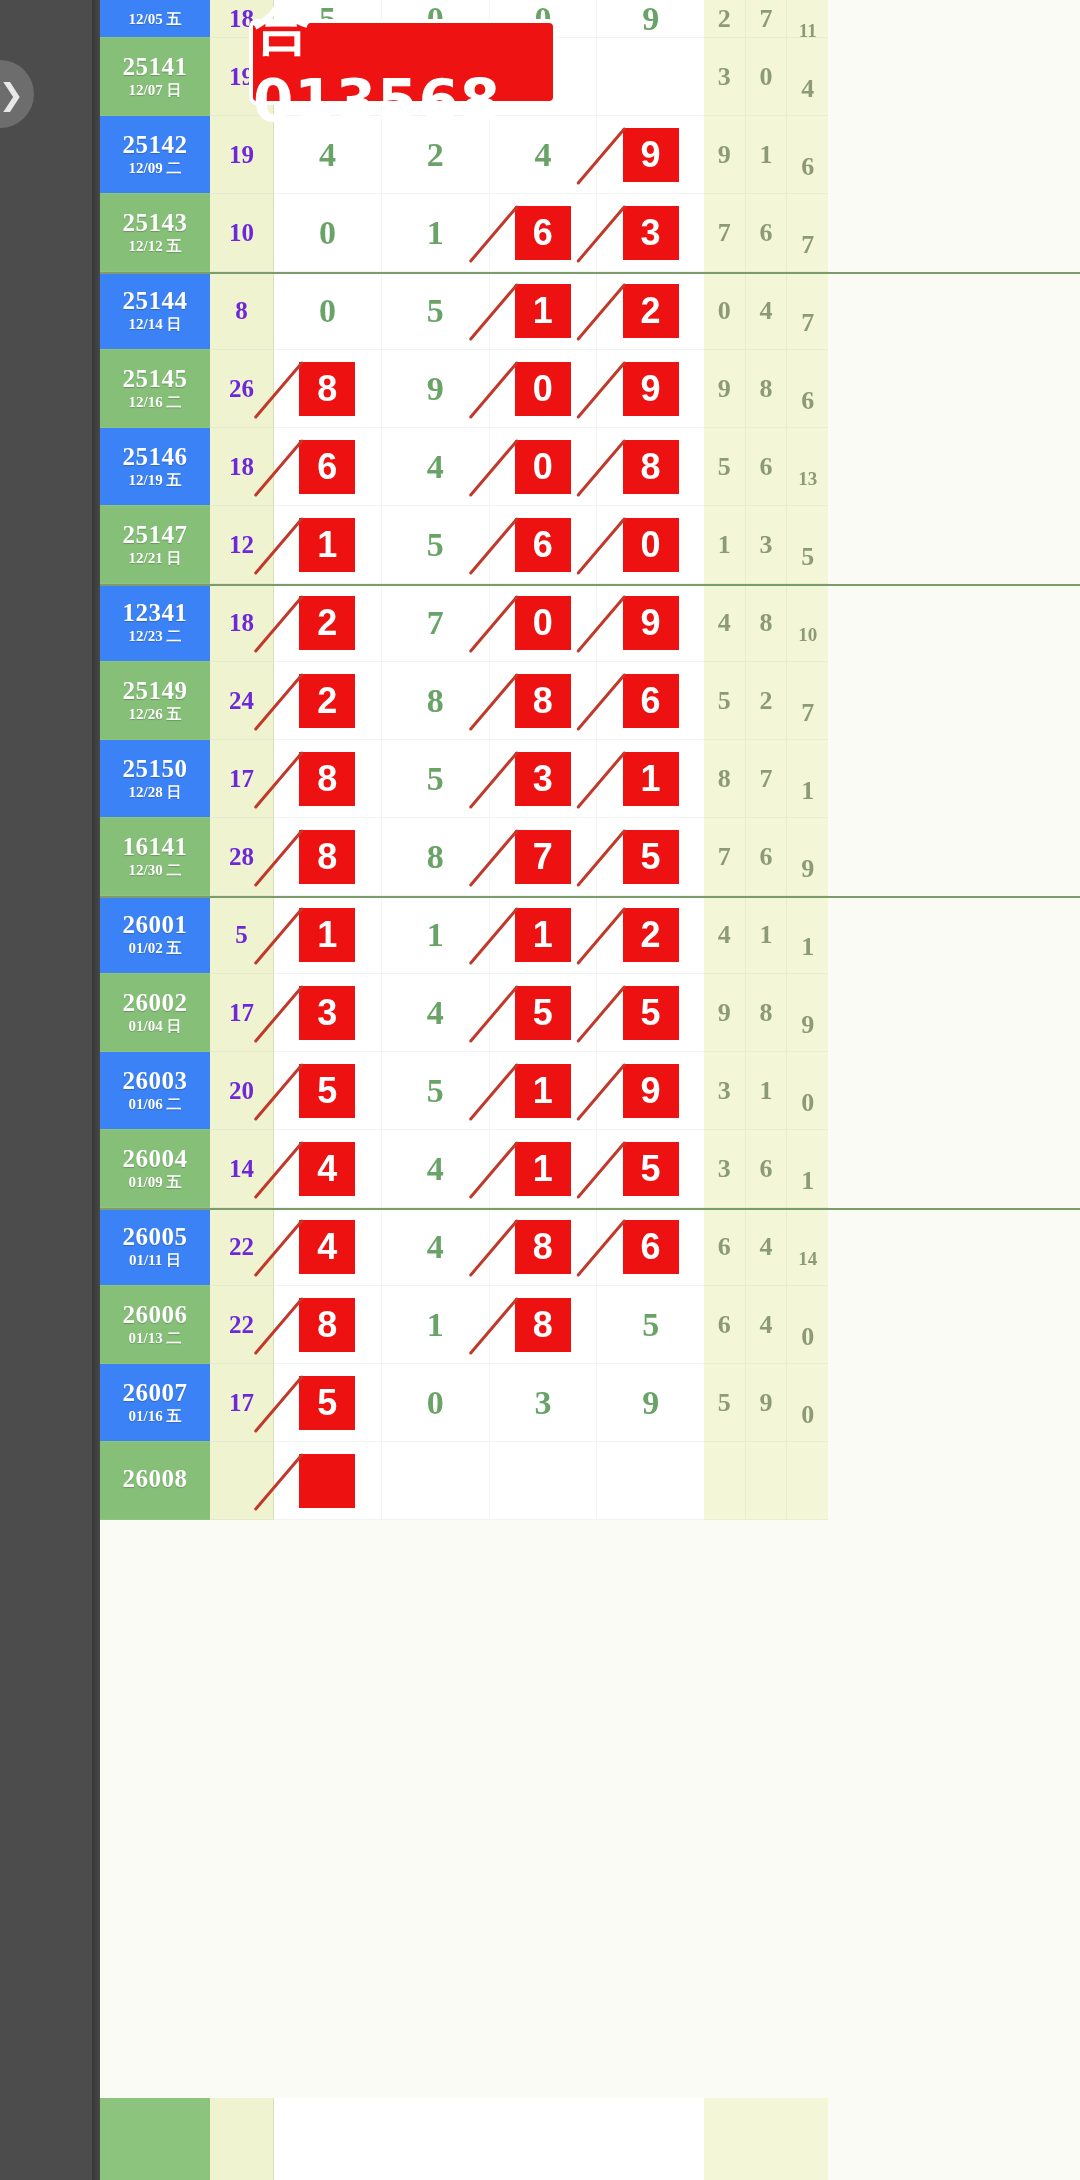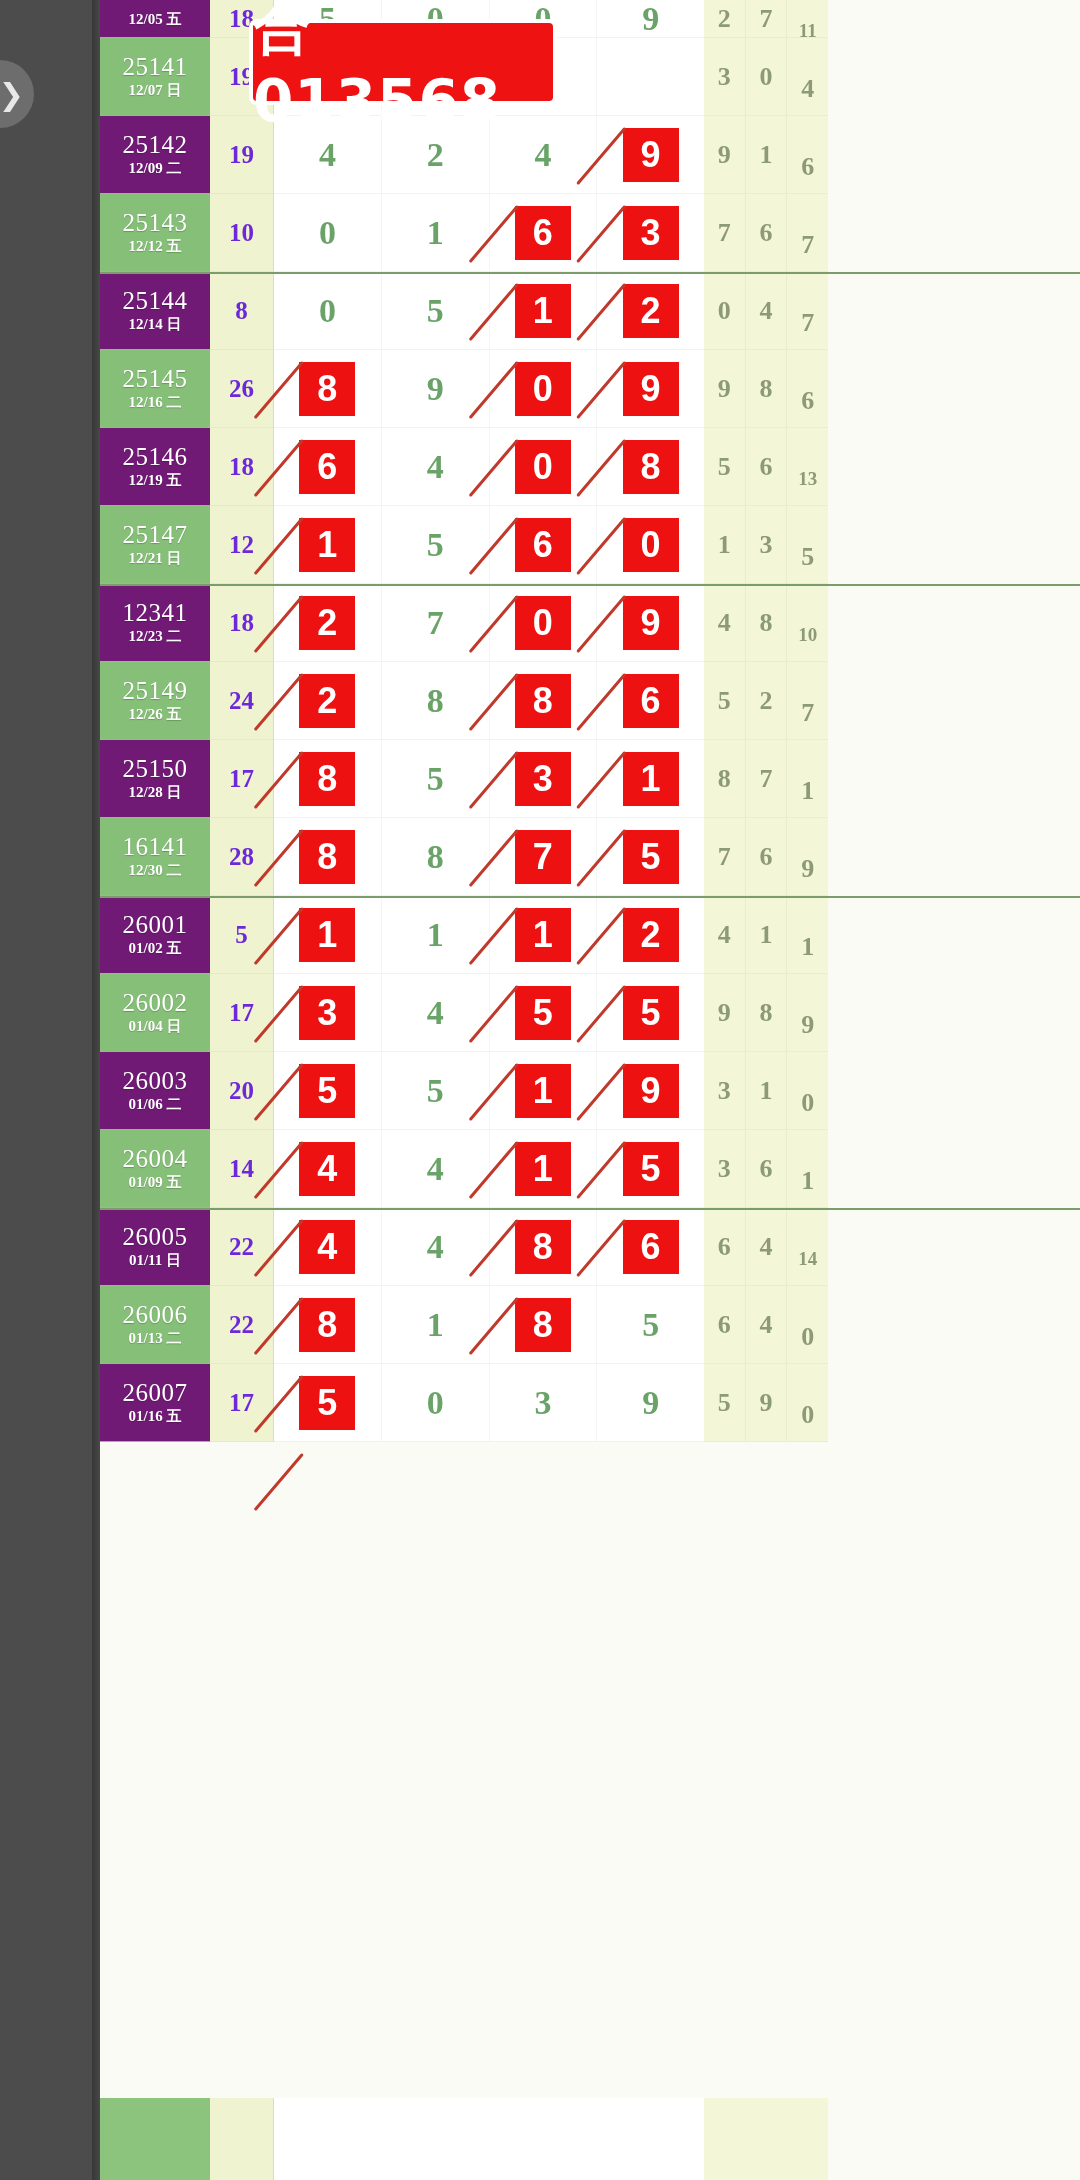--- a/index.html
+++ b/index.html
@@ -46,7 +46,7 @@
   
   .c-issue {
     width: 110px; flex: 0 0 110px;
-    background: #701a75;
+    background: #3b82f6;
     border-bottom: 1px solid #8cc47e;
     color: #ffffff;
     display: flex; flex-direction: column;

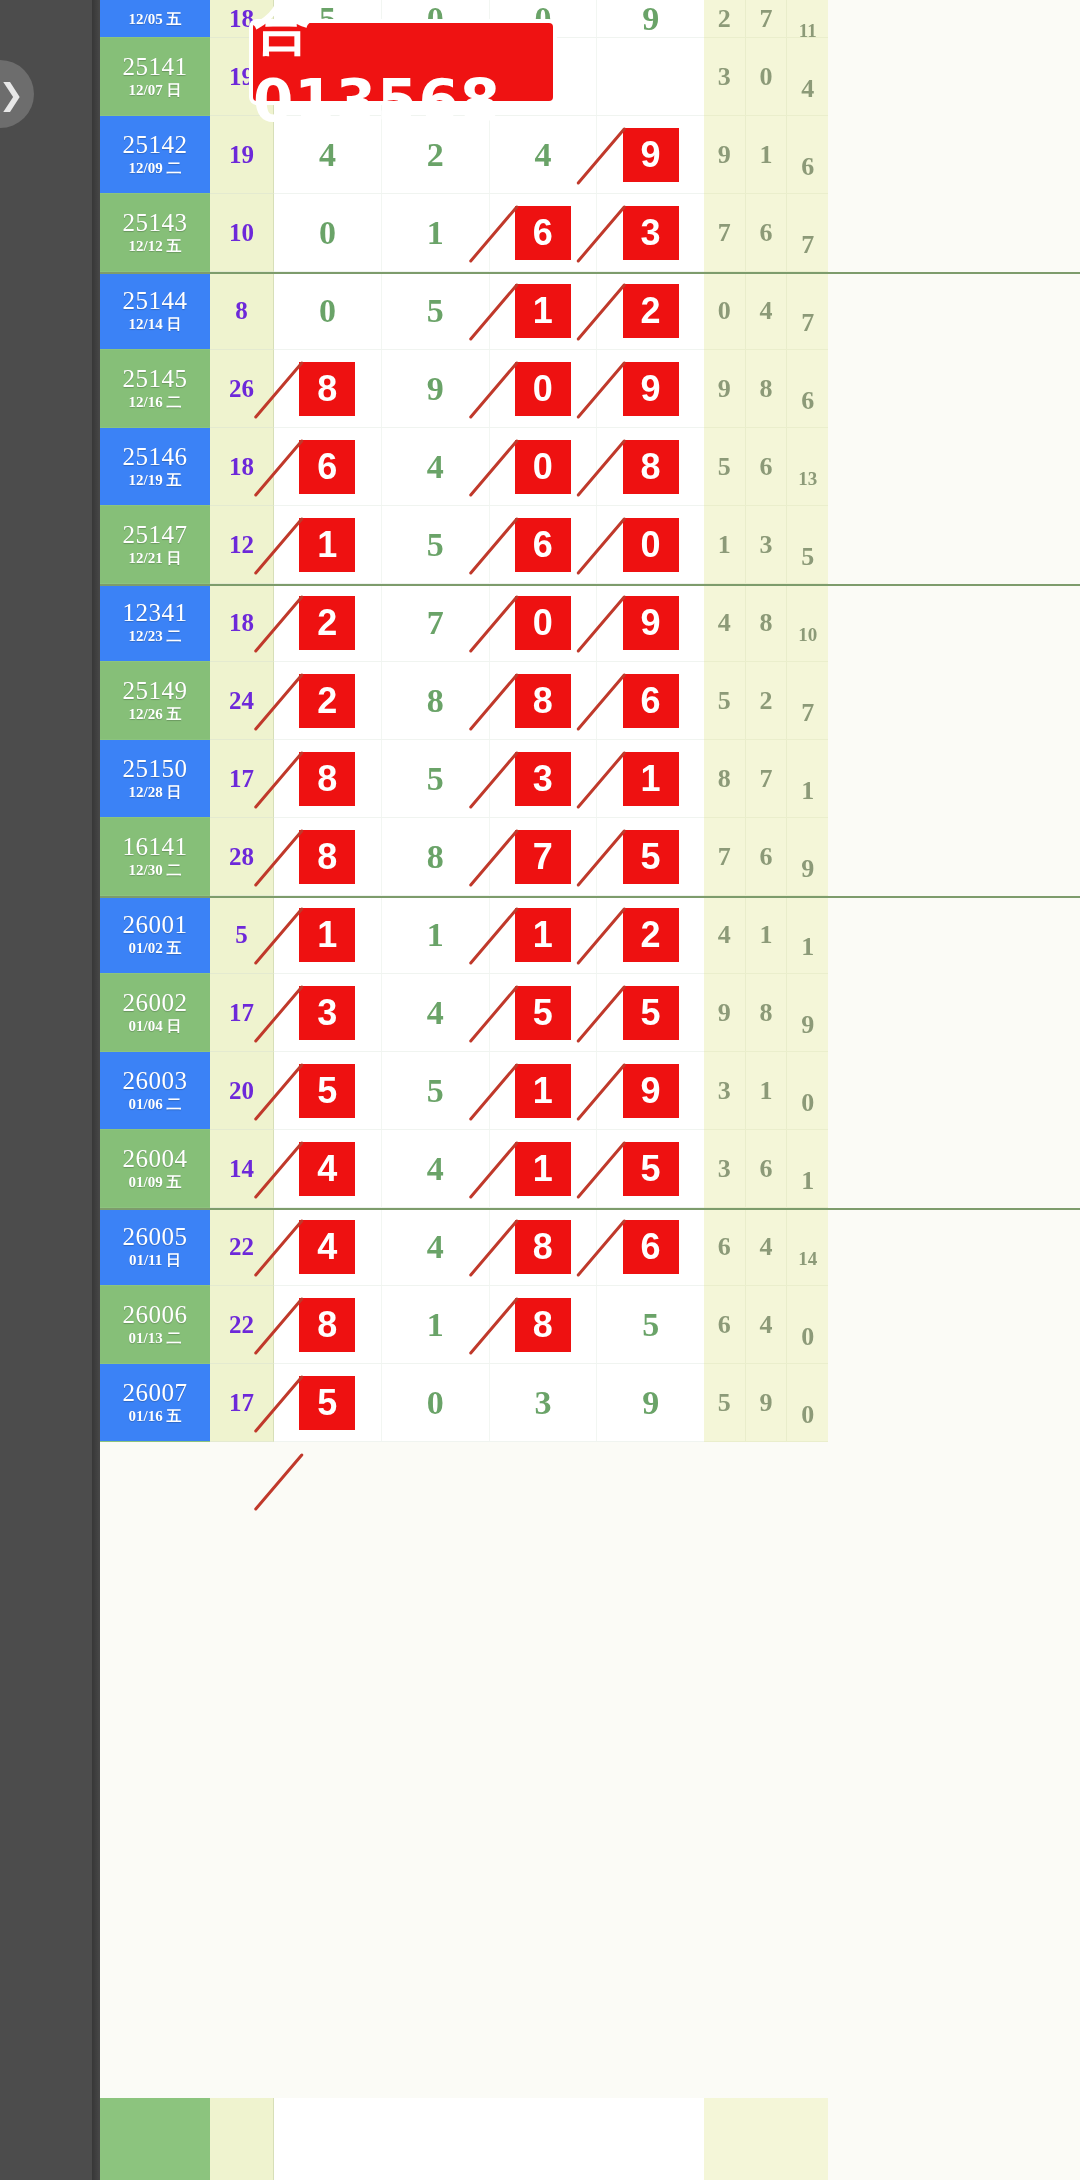--- a/index.html
+++ b/index.html
@@ -55,7 +55,7 @@
   }
   .row.alt .c-issue { background: #86bf78; }
   .c-issue .iss {
-    font-size: 25px; font-weight: normal; letter-spacing: .5px;
+    font-size: 25px; font-weight: bold; letter-spacing: .5px;
     text-shadow: 0 1px 1px rgba(0,0,0,.22);
   }
   .c-issue .dt {

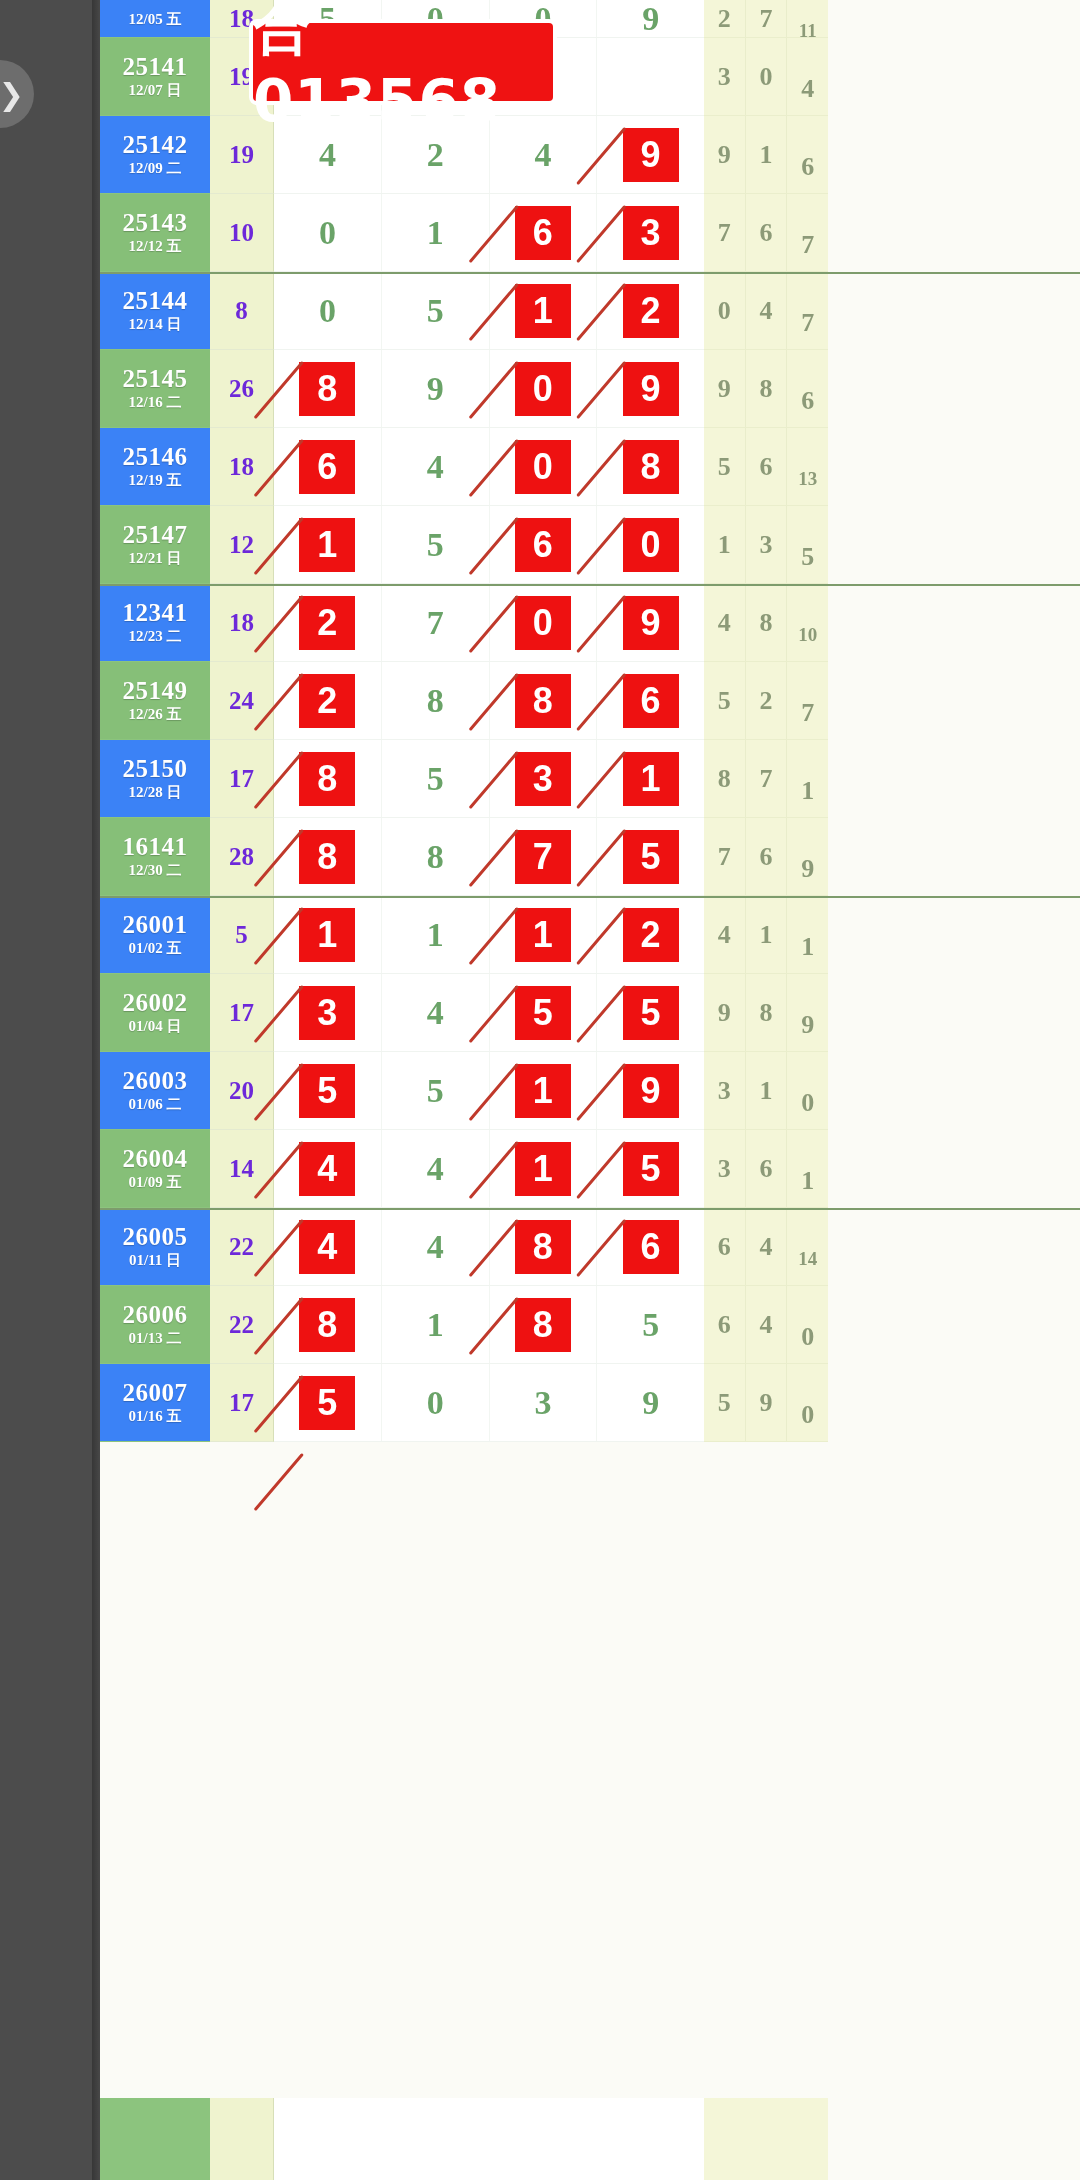--- a/index.html
+++ b/index.html
@@ -662,6 +662,33 @@
             <div class="s">5</div>
             <div class="s">9</div>
             <div class="s">0</div>
+          </div>
+          <div style="flex: 1 1 auto; background: rgb(251, 251, 246);"></div>
+        </div>
+        <div class="row alt">
+          <div class="c-issue">
+            <div class="iss">26008</div>
+            <div class="dt"></div>
+          </div>
+          <div class="c-sum"></div>
+          <div class="c-grid">
+            <div class="cell">
+              <span class="r blank"></span>
+            </div>
+            <div class="cell">
+              <span class="g"></span>
+            </div>
+            <div class="cell">
+              <span class="g"></span>
+            </div>
+            <div class="cell">
+              <span class="g"></span>
+            </div>
+          </div>
+          <div class="c-stat">
+            <div class="s"></div>
+            <div class="s"></div>
+            <div class="s"></div>
           </div>
           <div style="flex: 1 1 auto; background: rgb(251, 251, 246);"></div>
         </div>

